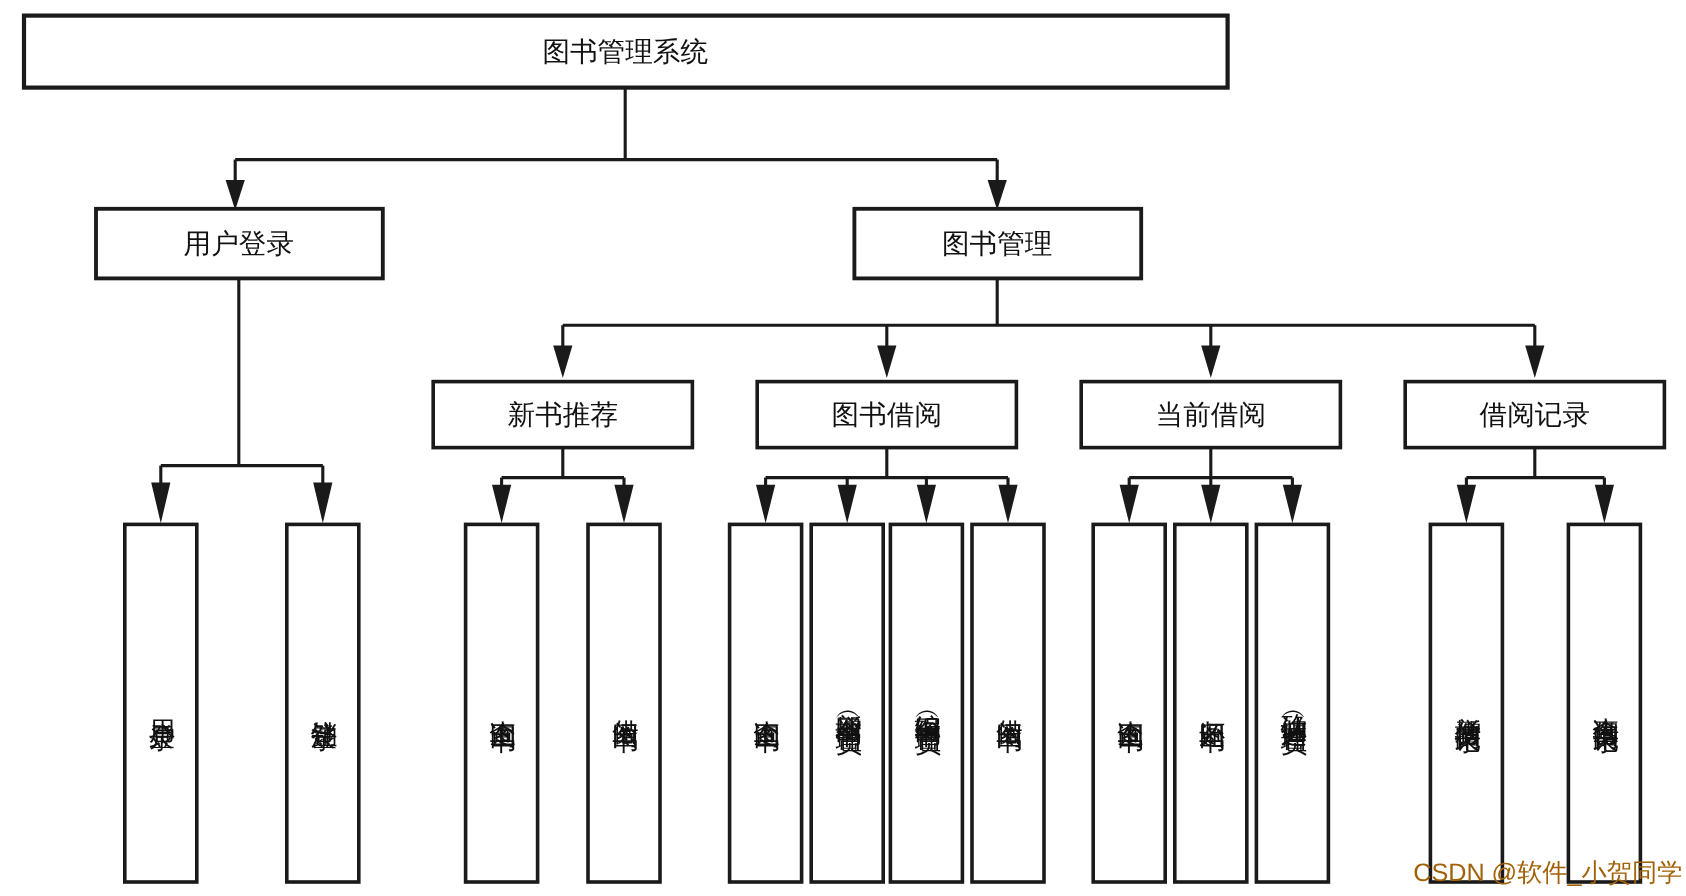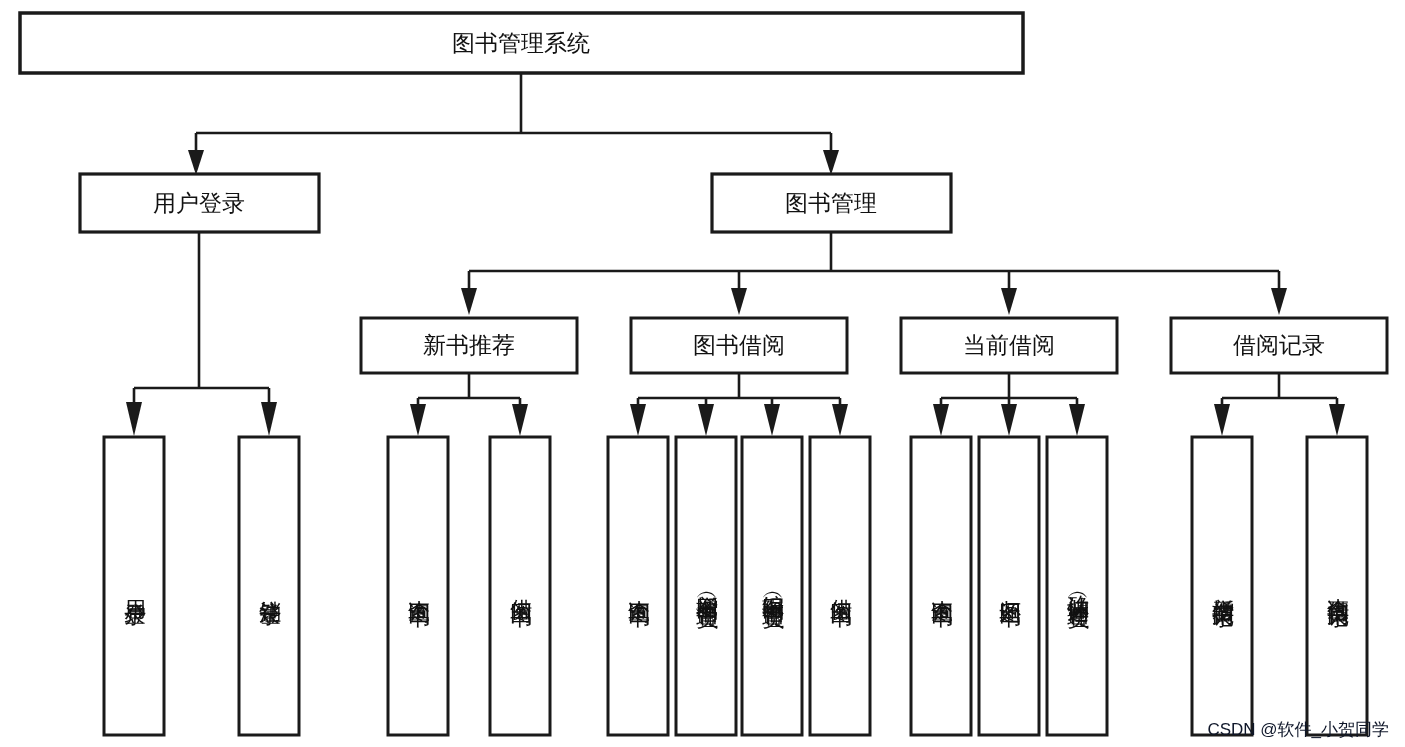--- a/index.html
+++ b/index.html
@@ -62,11 +62,11 @@
   }
   .watermark {
     position: absolute;
-    right: 16px;
+    right: 3px;
     bottom: 6px;
     font-family: "Liberation Sans", "DejaVu Sans", sans-serif;
-    font-size: 17px;
-    color: #0f172a;
+    font-size: 21px;
+    color: #a16207;
     white-space: nowrap;
     user-select: none;
     pointer-events: none;

